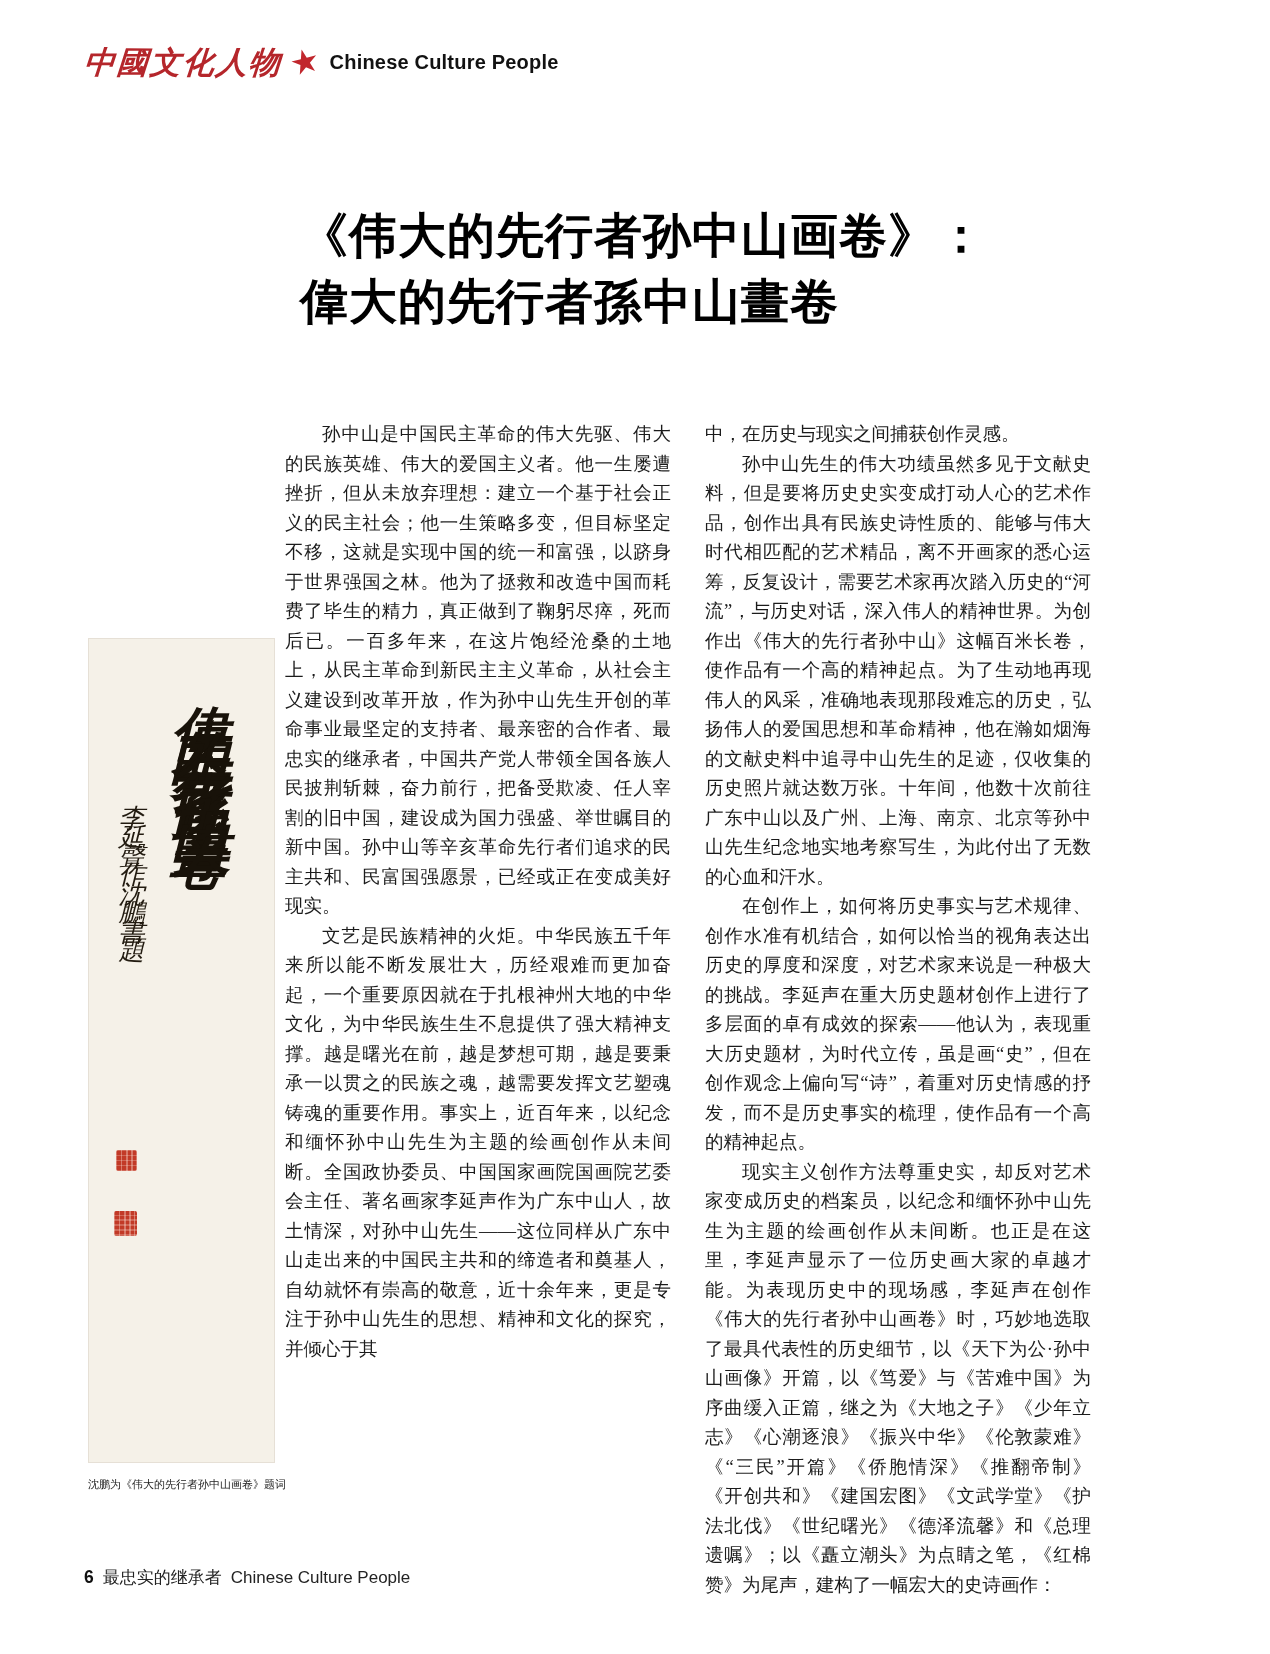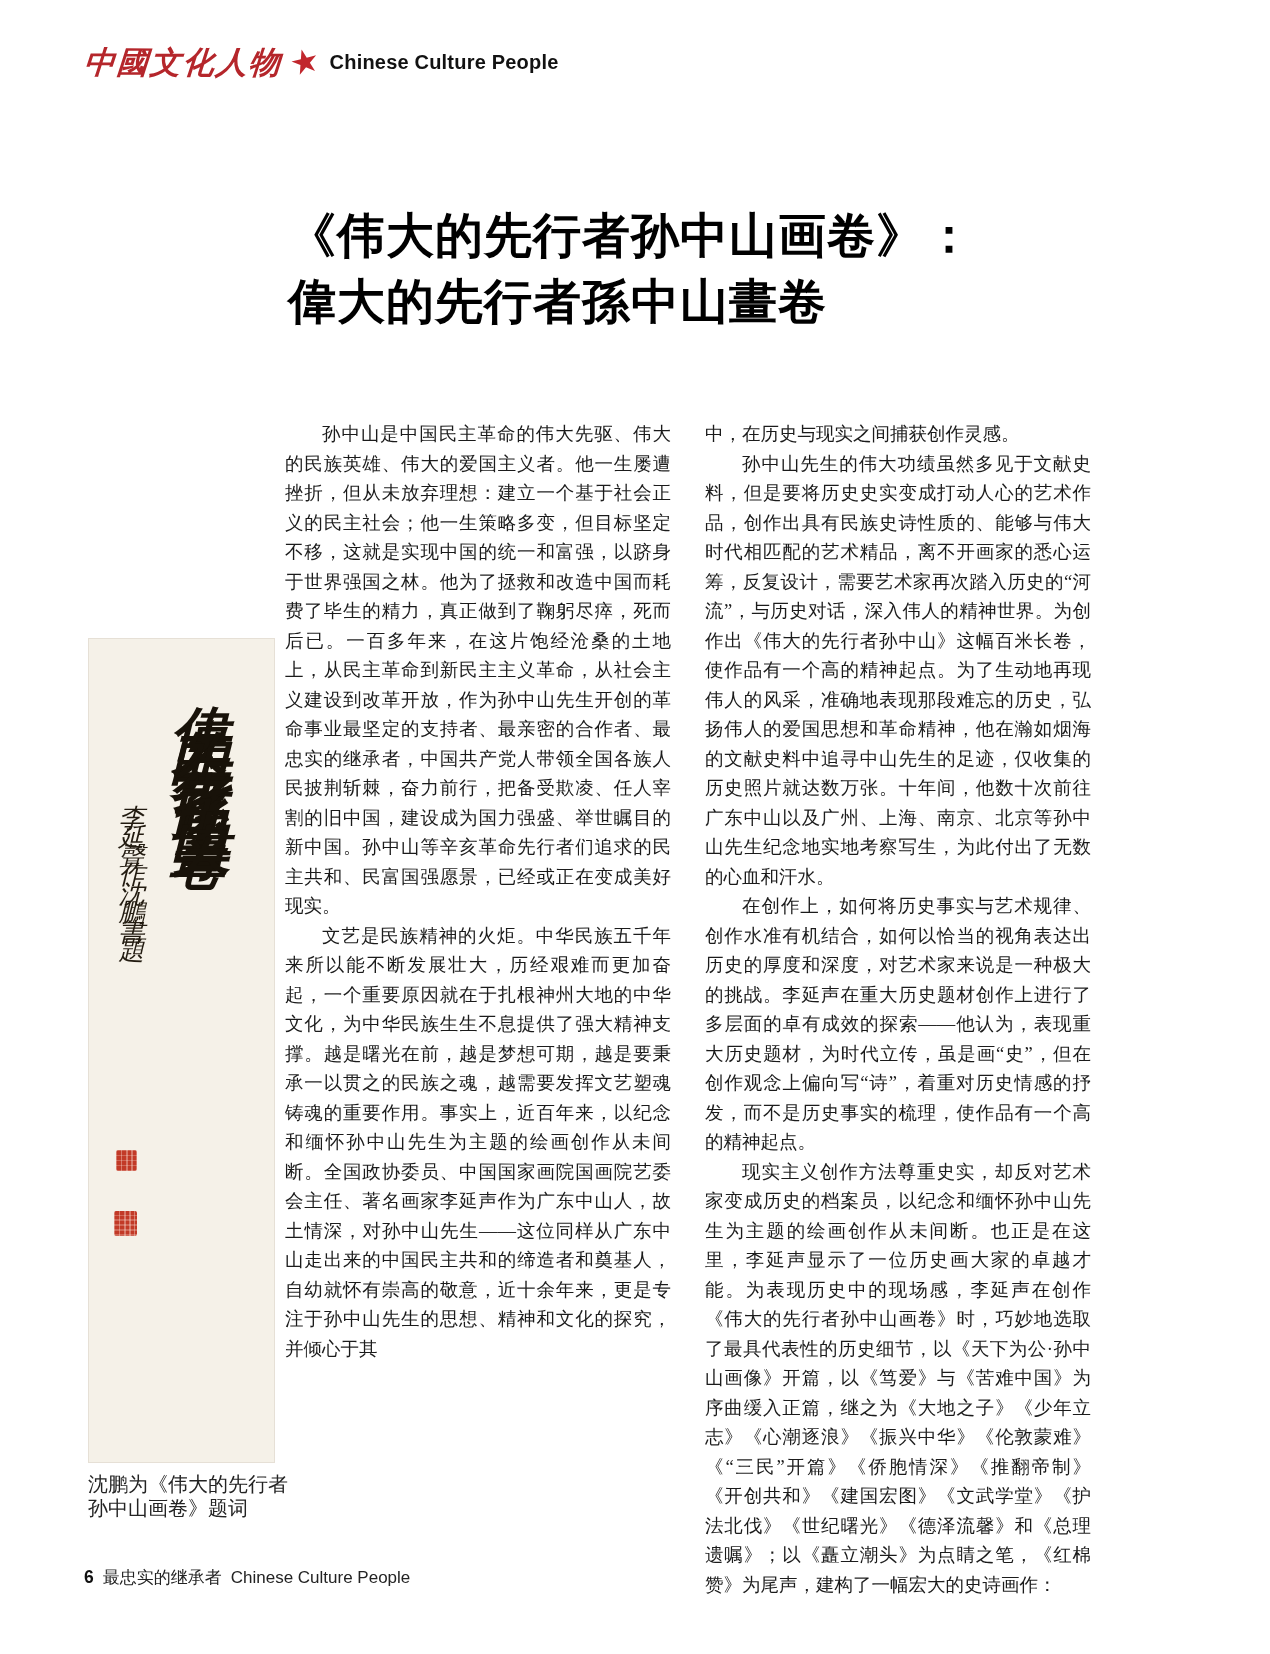--- a/index.html
+++ b/index.html
@@ -26,7 +26,7 @@
 
   
   .headline {
-    position:absolute; left:288px; top:203px; width:740px;
+    position:absolute; left:300px; top:203px; width:740px;
     font-size:48px; line-height:66px; font-weight:bold; color:#000;
     letter-spacing:1px;
   }

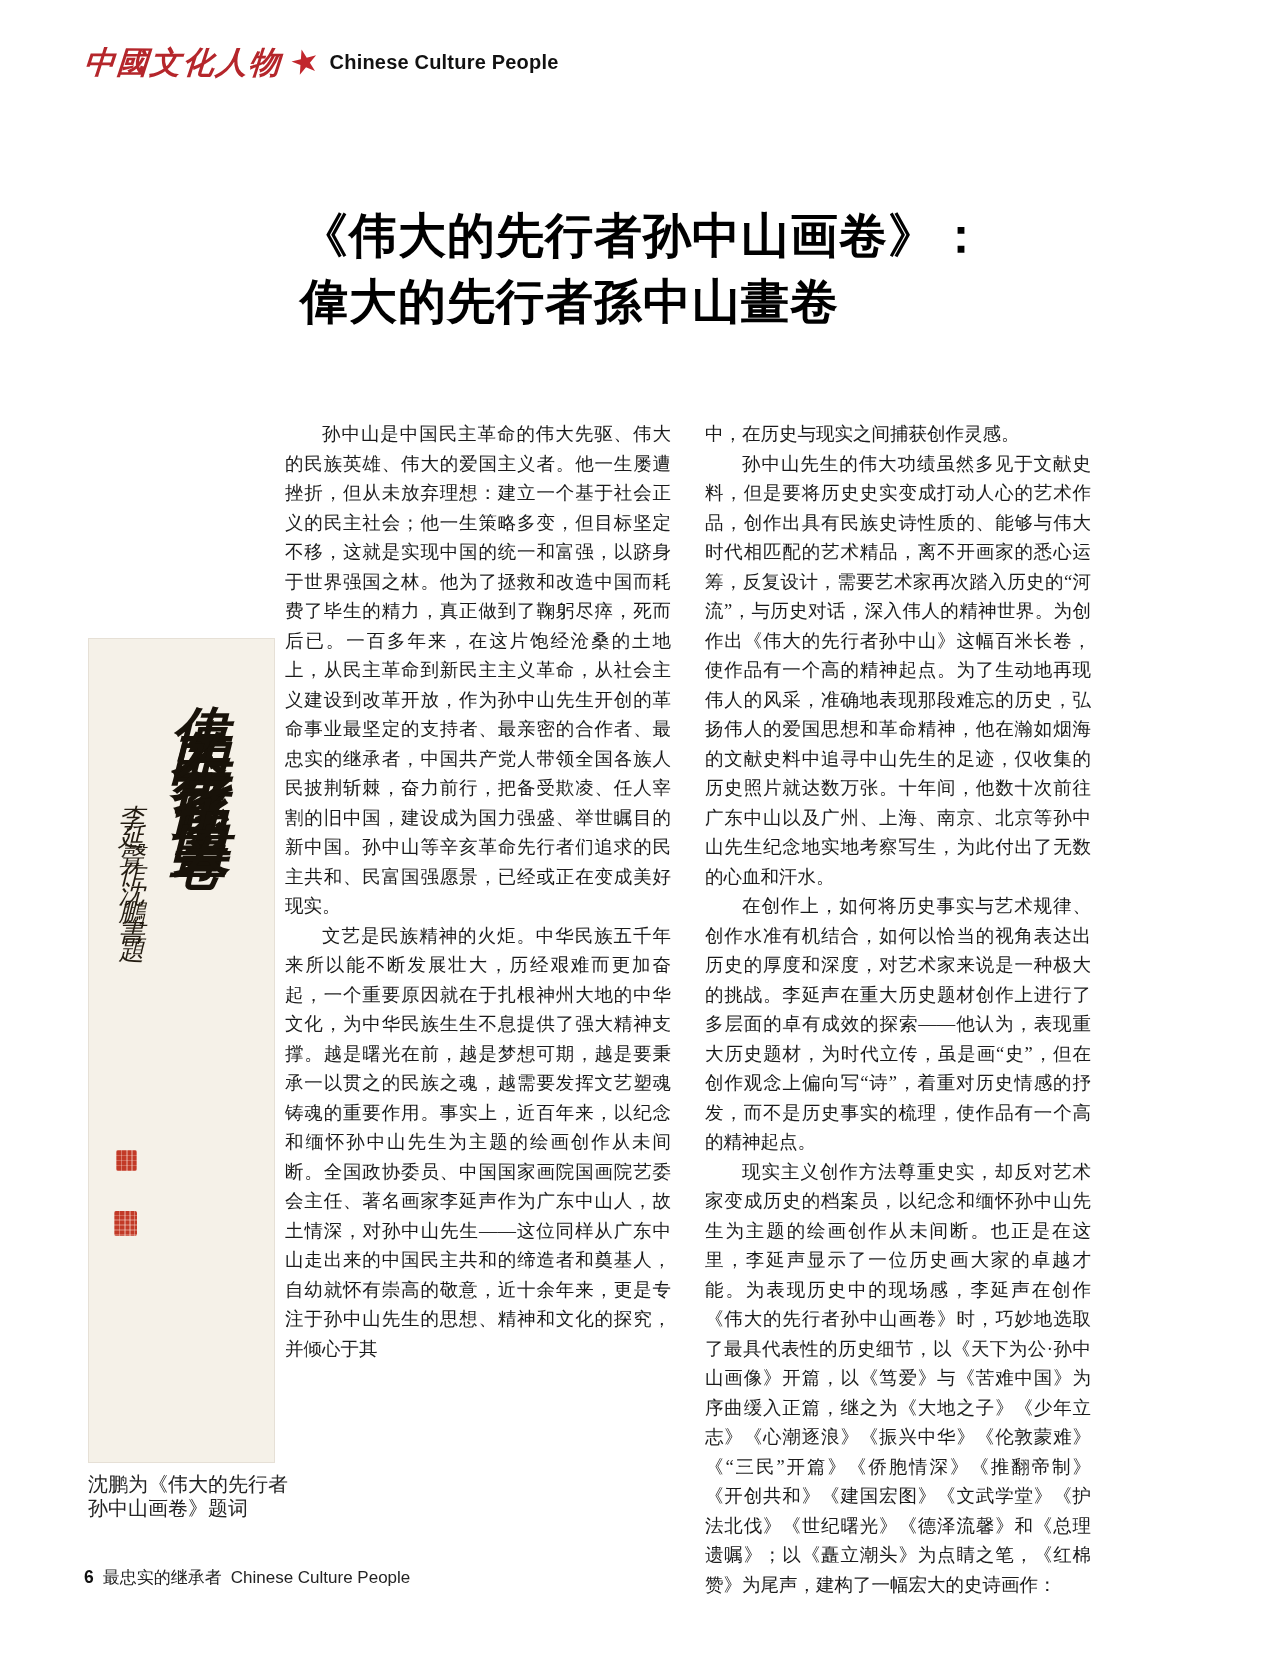--- a/index.html
+++ b/index.html
@@ -60,7 +60,7 @@
   .art-caption {
     position:absolute; left:88px; top:1472px; width:206px;
     font-family:"Liberation Sans","DejaVu Sans",sans-serif;
-    font-size:20px; line-height:24px; color:#232323;
+    font-size:11px; line-height:24px; color:#232323;
   }
 
   

